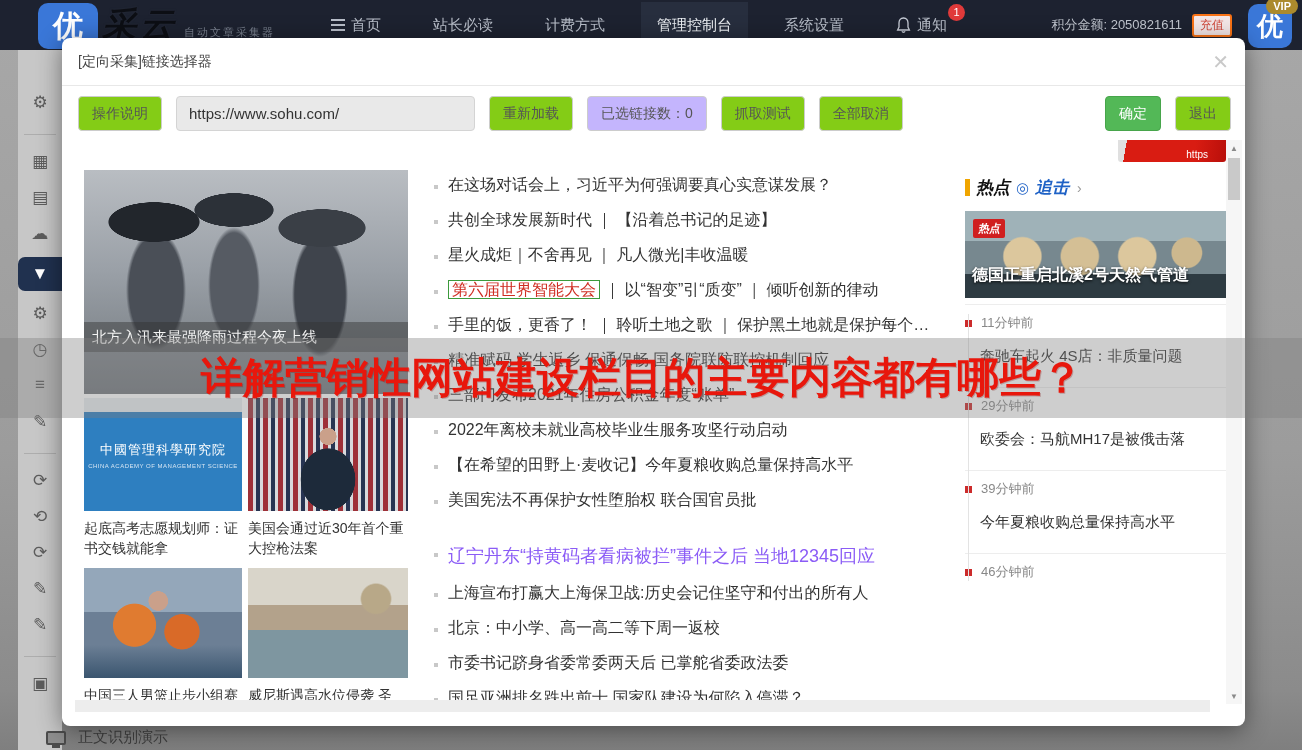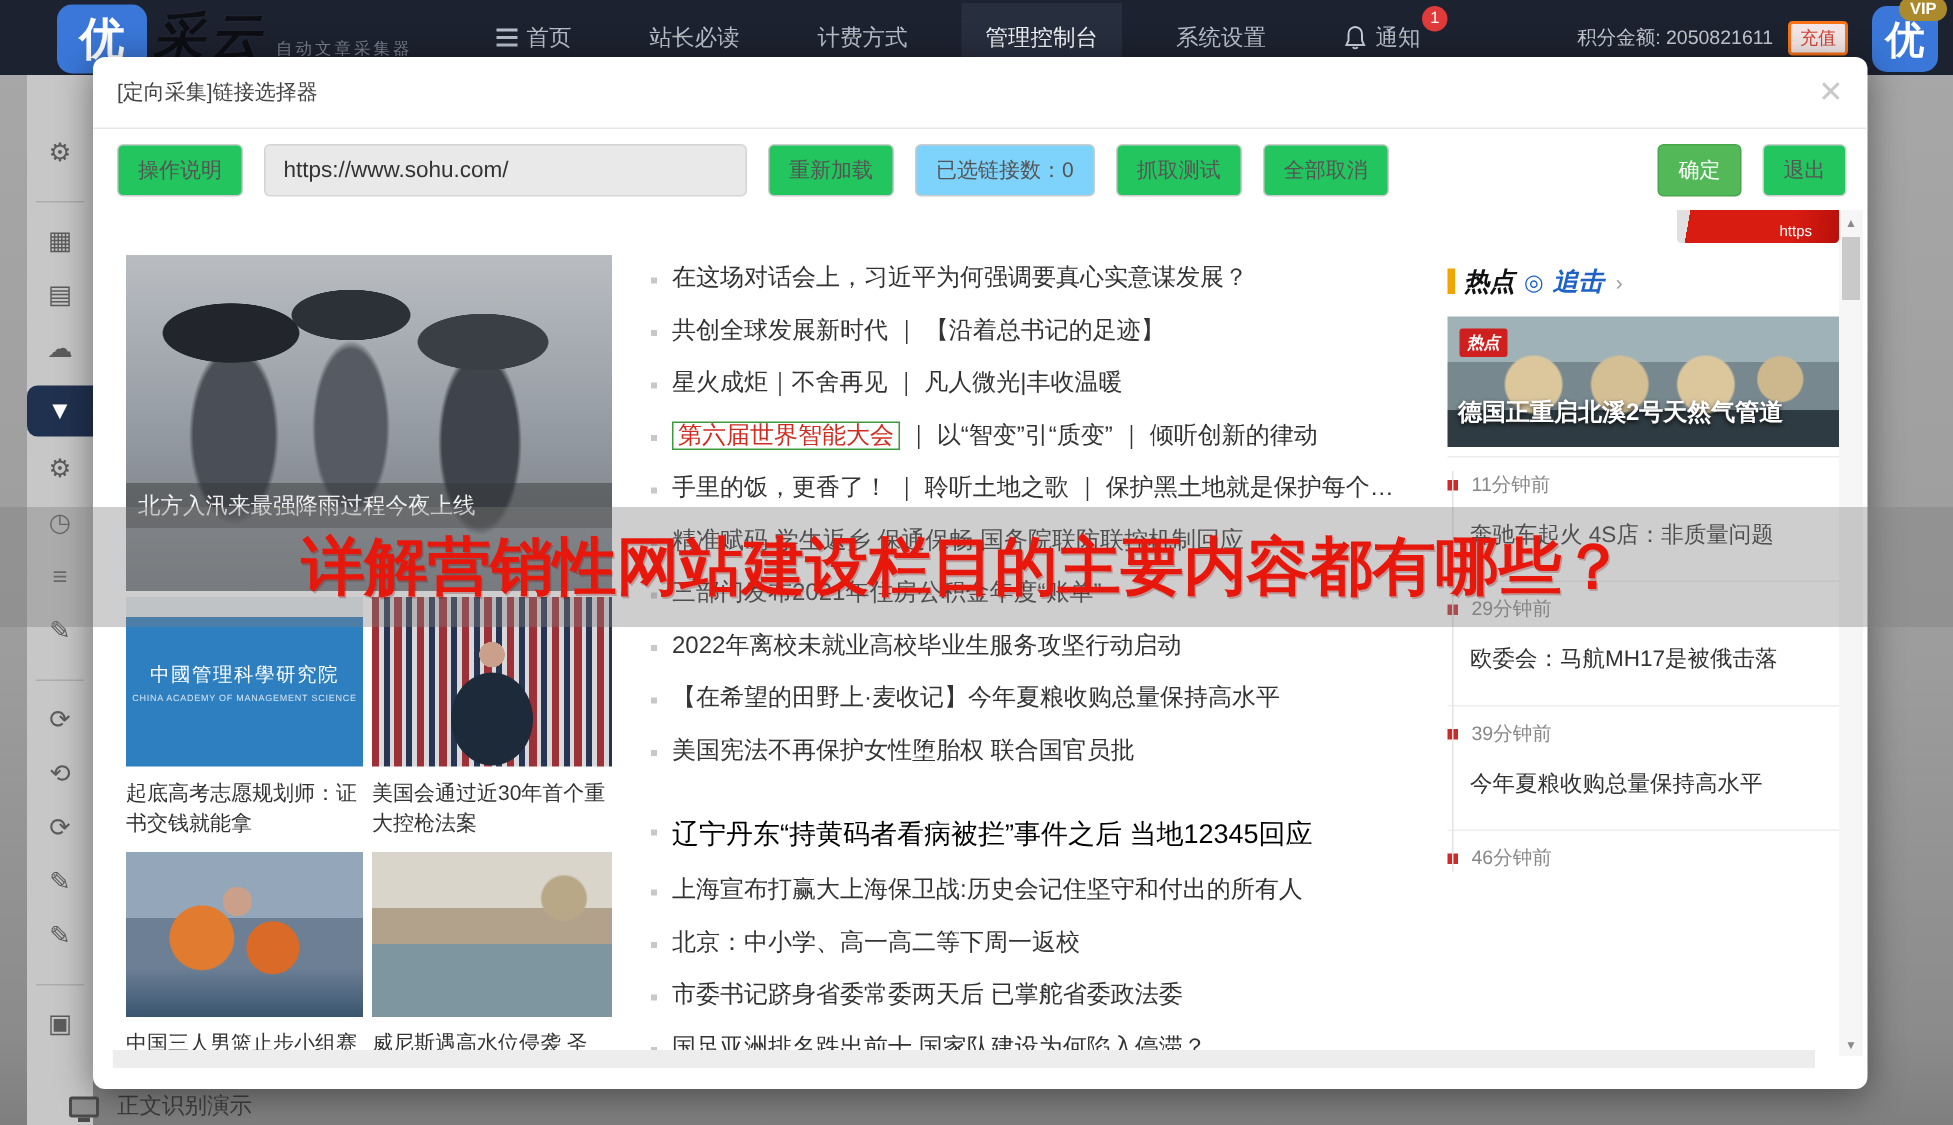--- a/index.html
+++ b/index.html
@@ -42,7 +42,7 @@
   .modal-title { font-size:14px; color:#444; }
   .modal-close { margin-left:auto; color:#c9c9c9; font-size:20px; cursor:pointer; line-height:1; }
   .toolbar { display:flex; align-items:center; padding:10px 14px 10px 16px; gap:14px; }
-  .btn { height:35px; padding:0 13px; background:#22c55e; border:1px solid #ccc; border-radius:4px; color:#555; font-size:14px; cursor:pointer; white-space:nowrap; font-family:inherit; }
+  .btn { height:35px; padding:0 13px; background:#84cc16; border:1px solid #ccc; border-radius:4px; color:#555; font-size:14px; cursor:pointer; white-space:nowrap; font-family:inherit; }
   .btn.disabled { background:#7dd3fc; cursor:default; }
   .btn.green { background:var(--accent-green,#53b857); border-color:#47a54b; color:#fff; }
   .spacer { flex:1; }

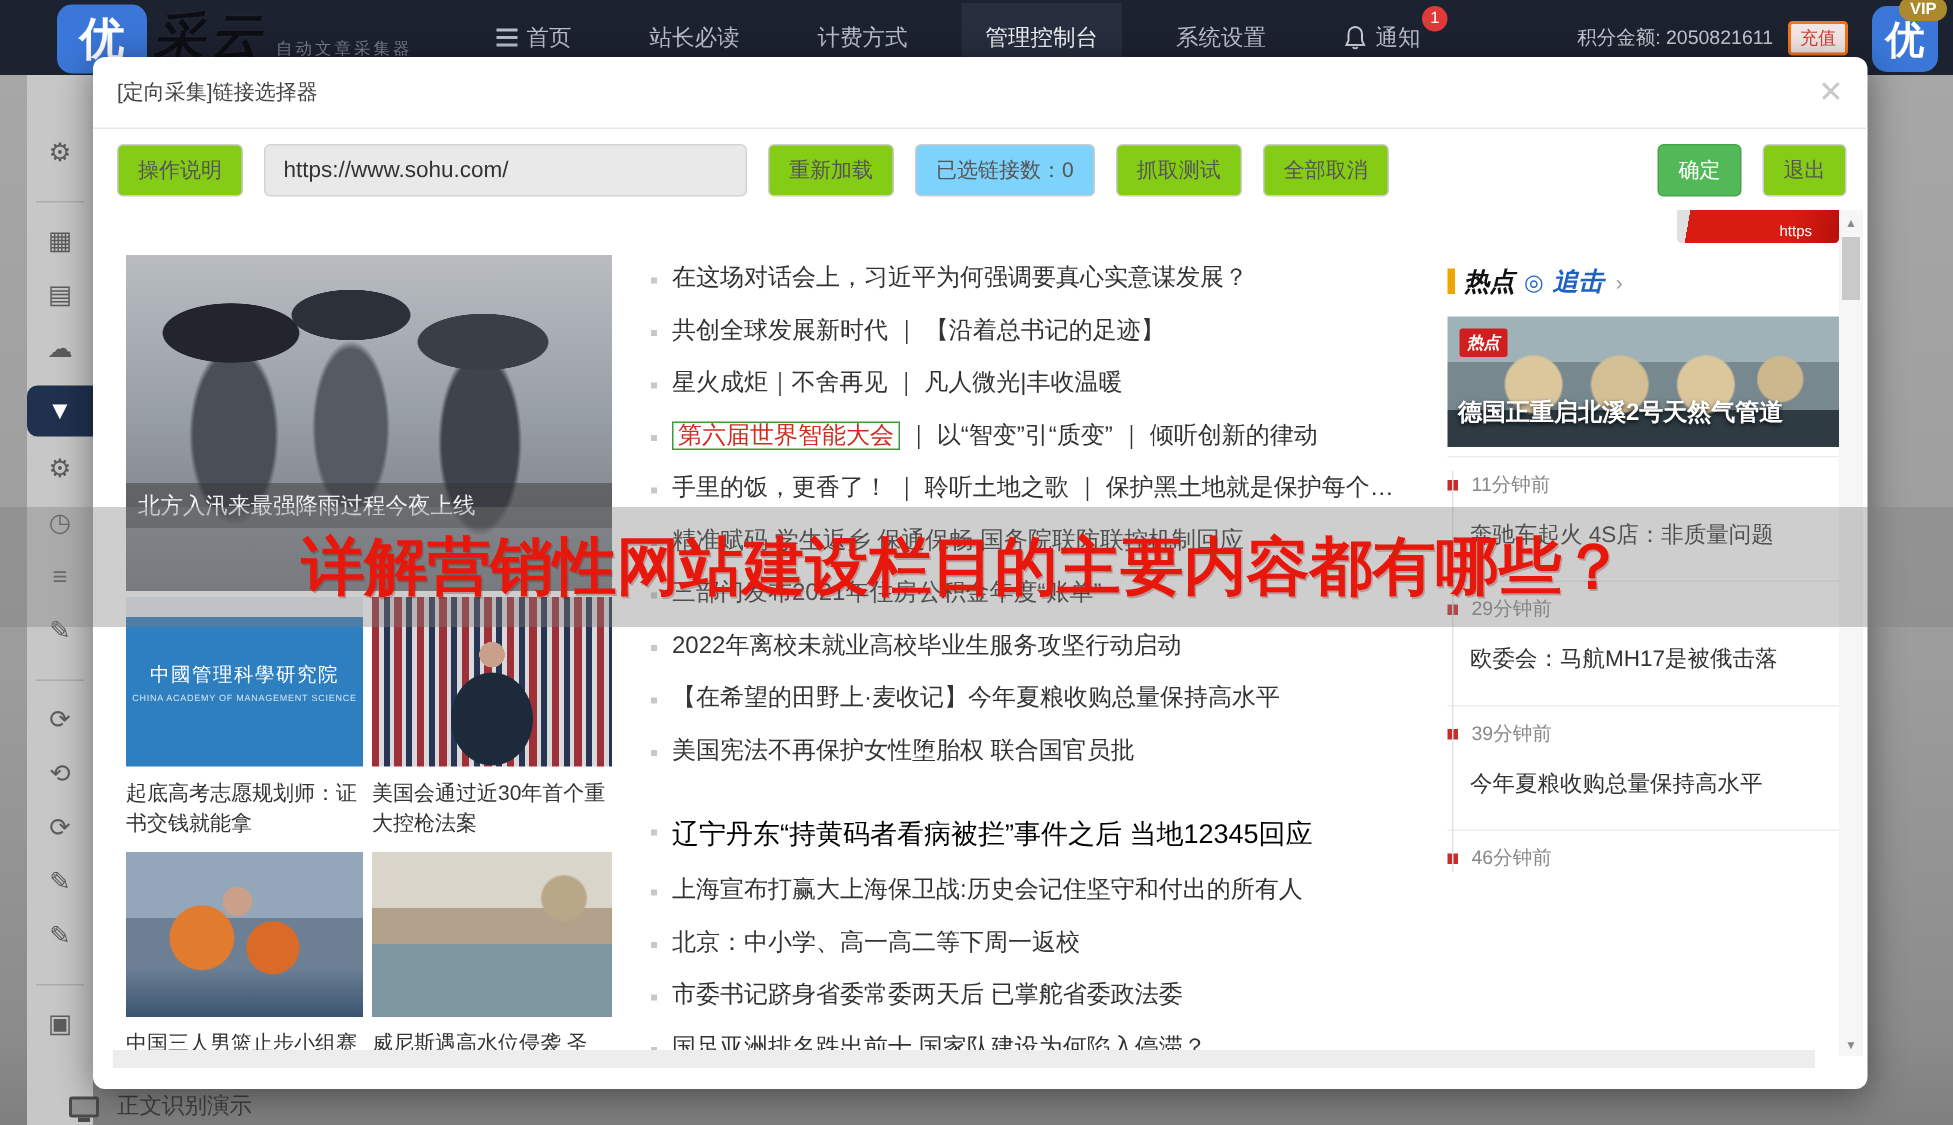--- a/index.html
+++ b/index.html
@@ -46,7 +46,7 @@
   .btn.disabled { background:#7dd3fc; cursor:default; }
   .btn.green { background:var(--accent-green,#53b857); border-color:#47a54b; color:#fff; }
   .spacer { flex:1; }
-  .url-input { width:322px; height:35px; background:#e9e9e9; border:1px solid #d4d4d4; border-radius:4px; padding:0 12px; font-size:15px; color:#333; font-family:inherit; }
+  .url-input { width:299px; height:35px; background:#e9e9e9; border:1px solid #d4d4d4; border-radius:4px; padding:0 12px; font-size:15px; color:#333; font-family:inherit; }
 
   
   .webview { position:absolute; left:13px; right:3px; top:102px; bottom:14px; background:#fff; overflow:hidden; }

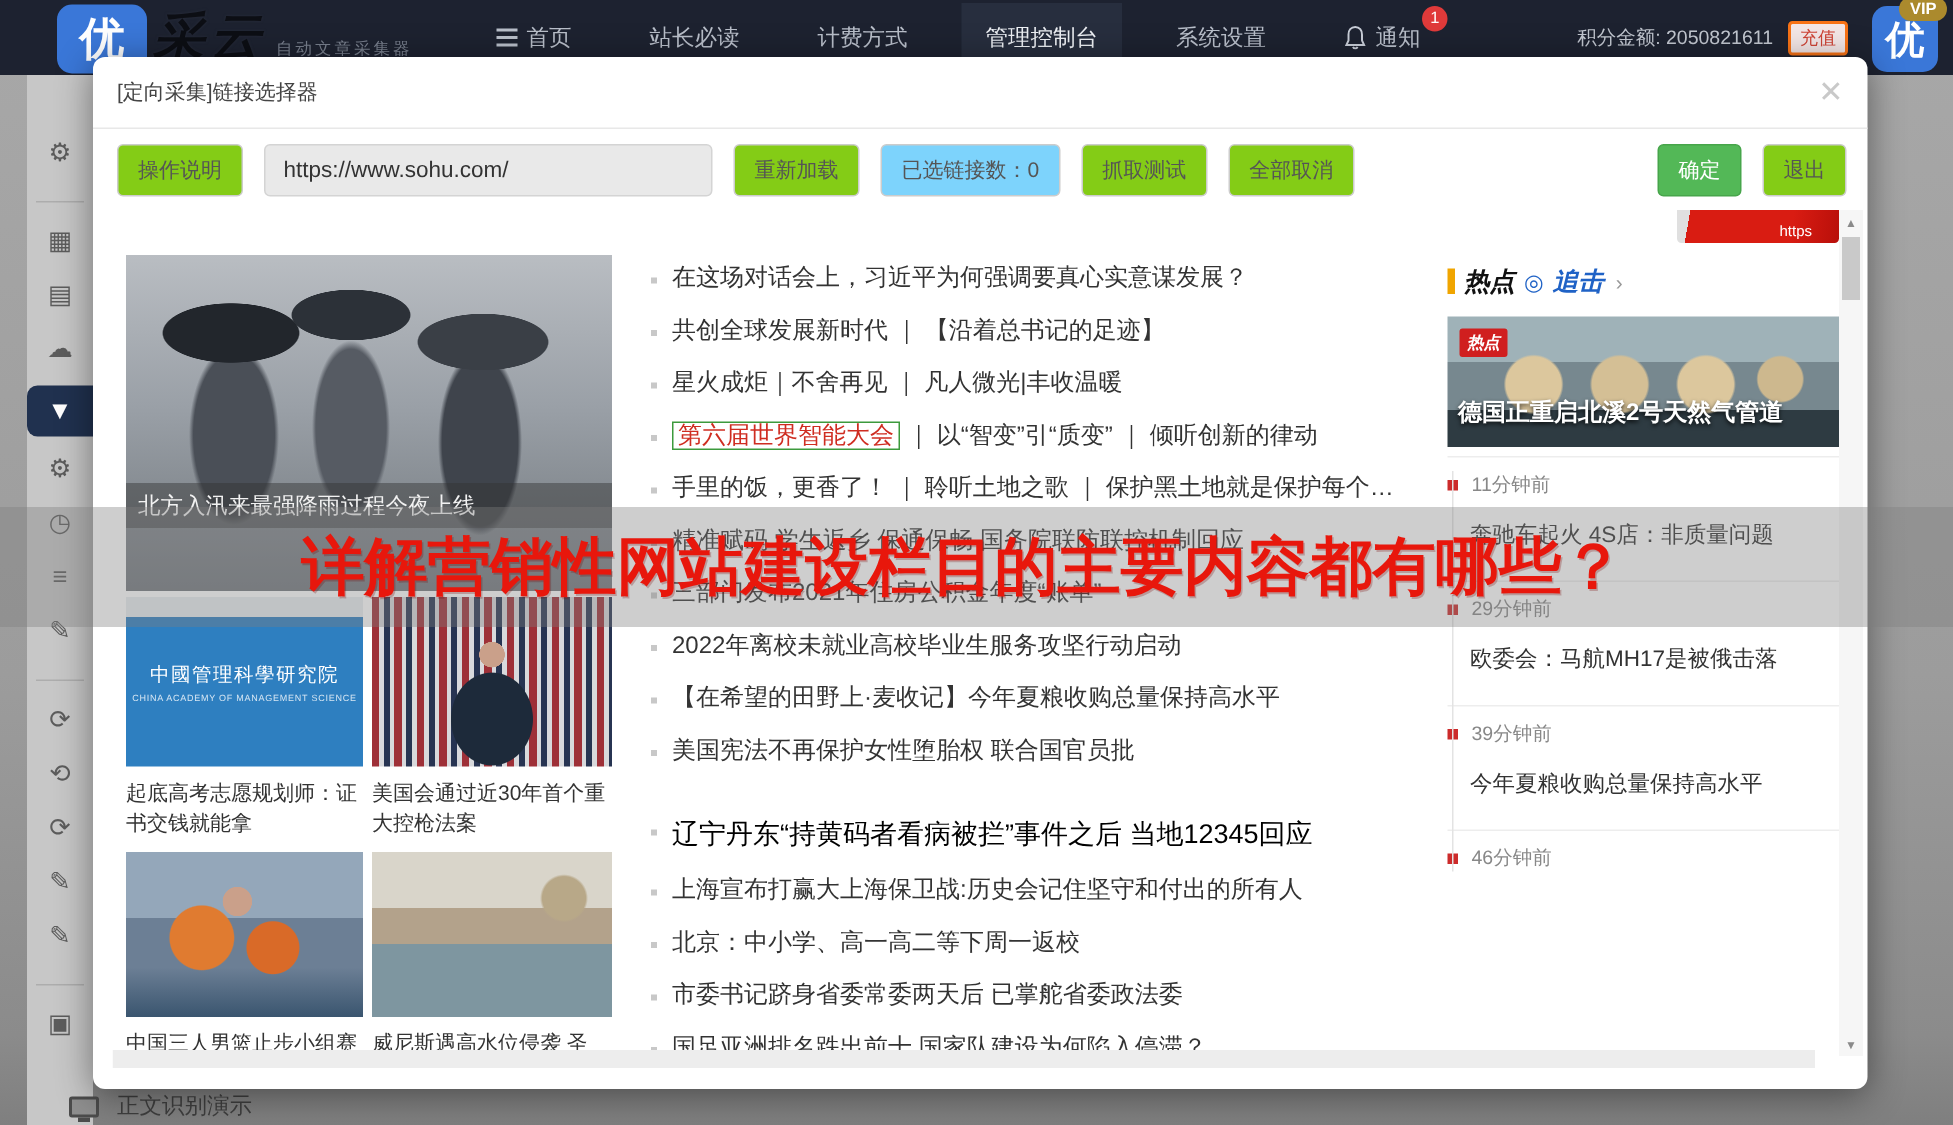--- a/index.html
+++ b/index.html
@@ -43,7 +43,7 @@
   .modal-close { margin-left:auto; color:#c9c9c9; font-size:20px; cursor:pointer; line-height:1; }
   .toolbar { display:flex; align-items:center; padding:10px 14px 10px 16px; gap:14px; }
   .btn { height:35px; padding:0 13px; background:#84cc16; border:1px solid #ccc; border-radius:4px; color:#555; font-size:14px; cursor:pointer; white-space:nowrap; font-family:inherit; }
-  .btn.disabled { background:#7dd3fc; cursor:default; }
+  .btn.disabled { background:#c4b5fd; cursor:default; }
   .btn.green { background:var(--accent-green,#53b857); border-color:#47a54b; color:#fff; }
   .spacer { flex:1; }
   .url-input { width:299px; height:35px; background:#e9e9e9; border:1px solid #d4d4d4; border-radius:4px; padding:0 12px; font-size:15px; color:#333; font-family:inherit; }

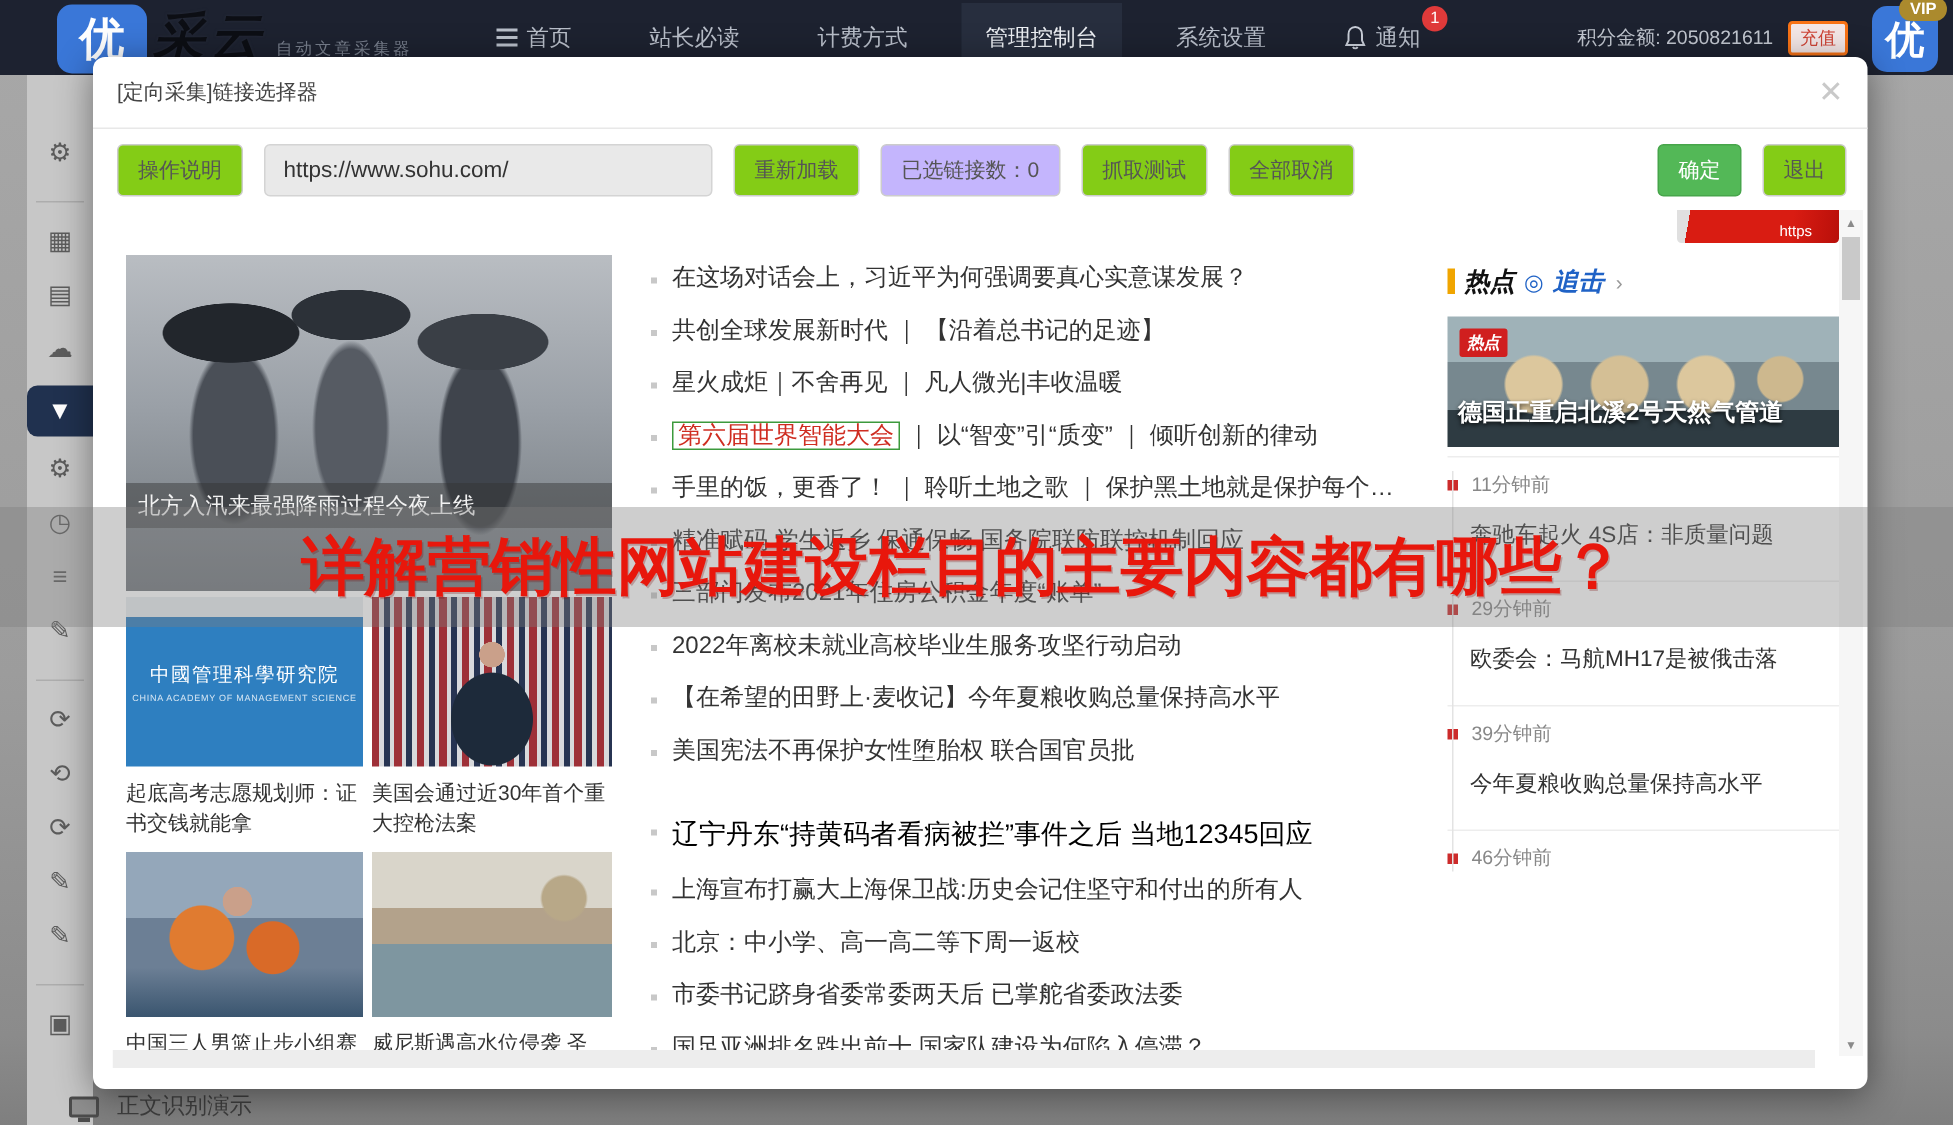--- a/index.html
+++ b/index.html
@@ -89,7 +89,7 @@
   .news li { position:relative; font-size:16px; color:#333; padding:7px 0 7px 16px; cursor:pointer; white-space:nowrap; }
   .news li::before { content:""; position:absolute; left:2px; top:17px; width:4px; height:4px; background:#c8c8c8; }
   .news li.gap { margin-top:18px; }
-  .news li.big { font-size:18px; color:#000000; padding:8px 0 8px 16px; }
+  .news li.big { font-size:18px; color:#8b5cf6; padding:8px 0 8px 16px; }
   .hl-box { color:#cf2d21; border:1px solid #3c9a3c; padding:0 3px; }
 
   

